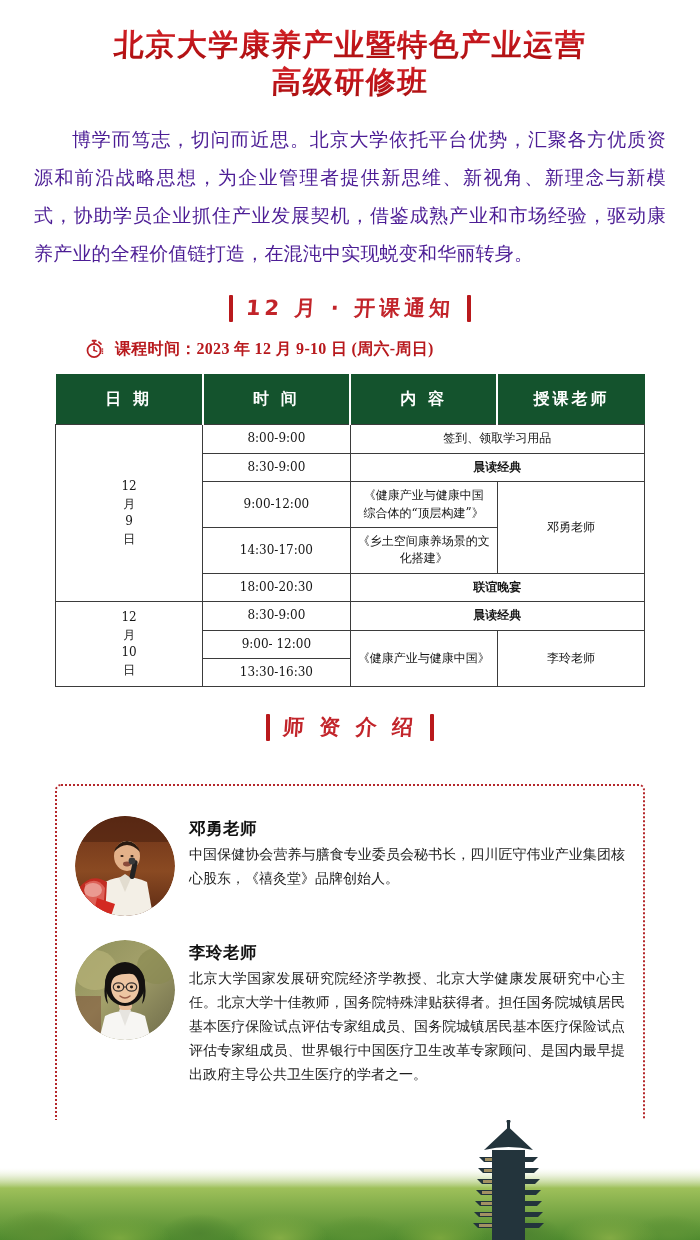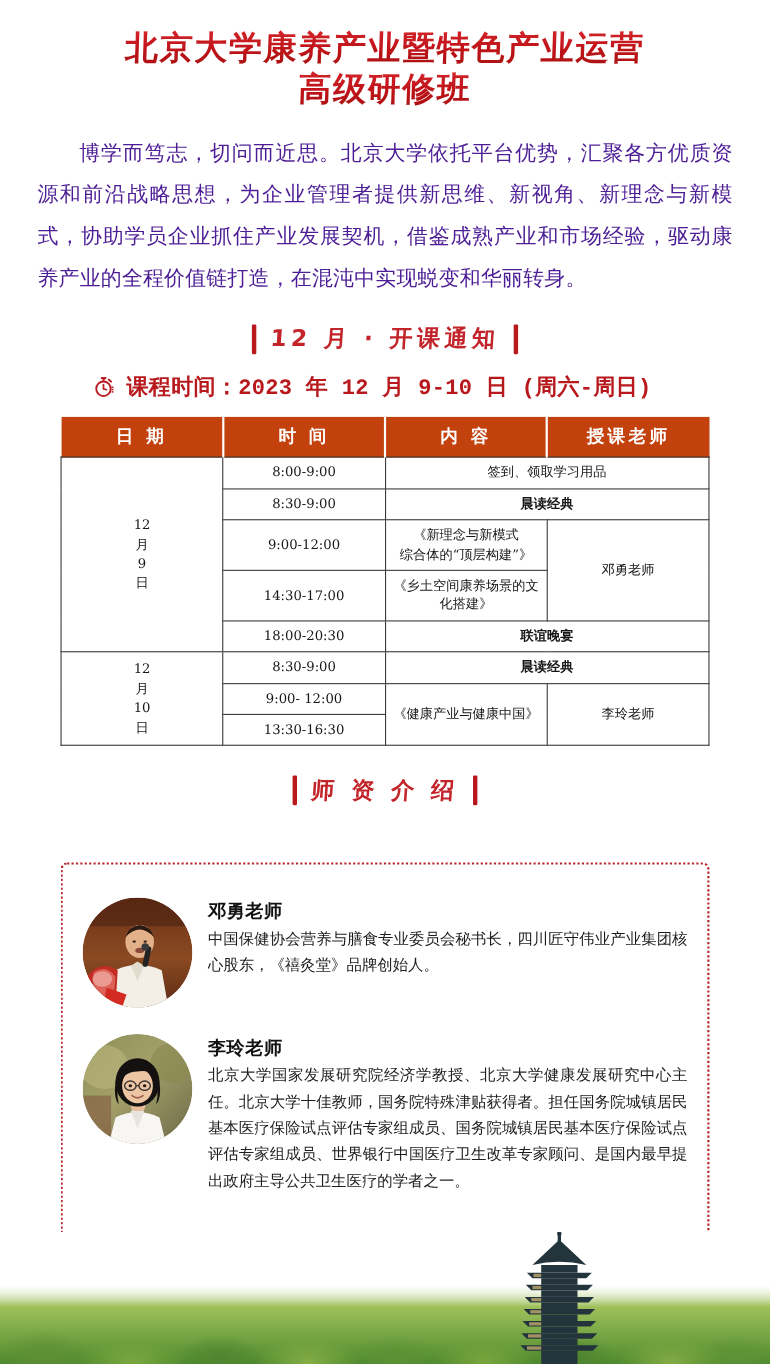--- a/index.html
+++ b/index.html
@@ -90,9 +90,9 @@
     display: block;
   }
   .info-text {
-    font-family: Liberation Mono, monospace;
+    font-family: Liberation Serif, serif;
     font-weight: bold;
-    font-size: 20px;
+    font-size: 16px;
     color: #b8191d;
     letter-spacing: 0.3px;
     white-space: nowrap;

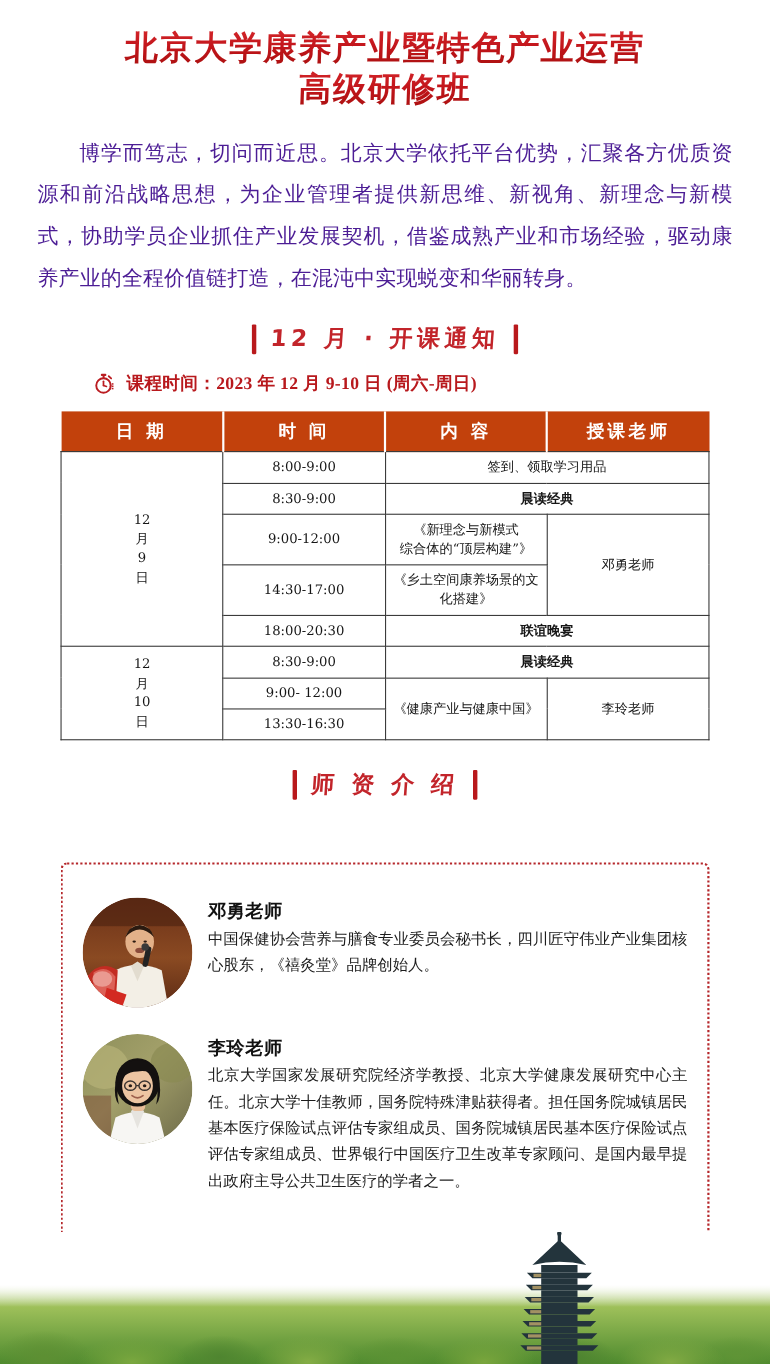--- a/index.html
+++ b/index.html
@@ -109,13 +109,13 @@
     font-family: "DejaVu Serif", "Liberation Serif", serif;
   }
   table.sched th {
-    background: #c2410c;
+    background: #14532d;
     color: #ffffff;
     font-family: "DejaVu Sans", "Liberation Sans", sans-serif;
     font-weight: bold;
     font-size: 16px;
     letter-spacing: 3px;
-    height: 36px;
+    height: 50px;
     border-right: 2px solid #ffffff;
     border-bottom: none;
     text-align: center;

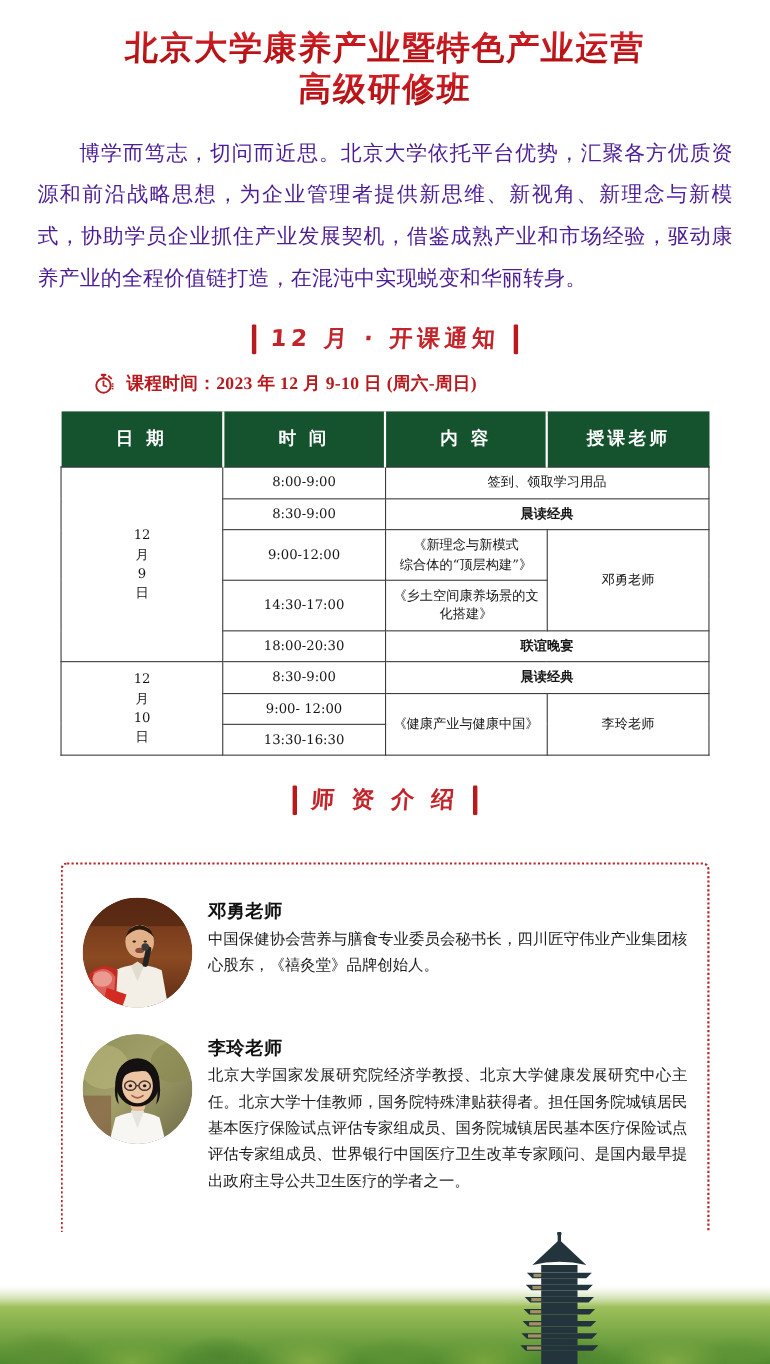--- a/index.html
+++ b/index.html
@@ -313,7 +313,7 @@
       <tr>
         <td class="timecell">9:00-12:00</td>
         <td>
-          <div>《新理念与新模式</div>
+          <div>《健康产业与健康中国</div>
           <div>综合体的“顶层构建”》</div>
         </td>
         <td class="teachercell" rowspan="2">邓勇老师</td>

